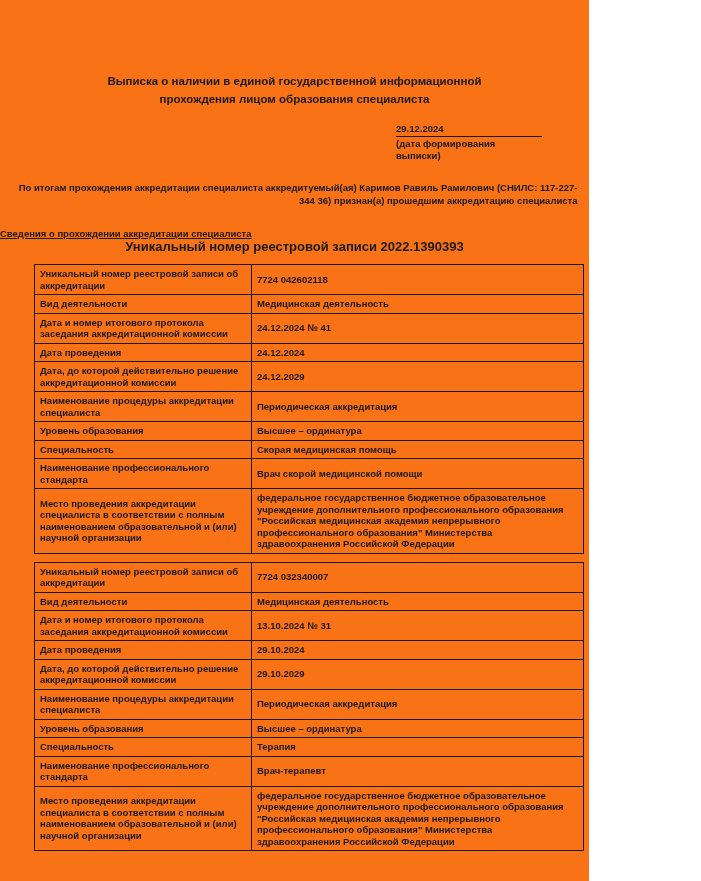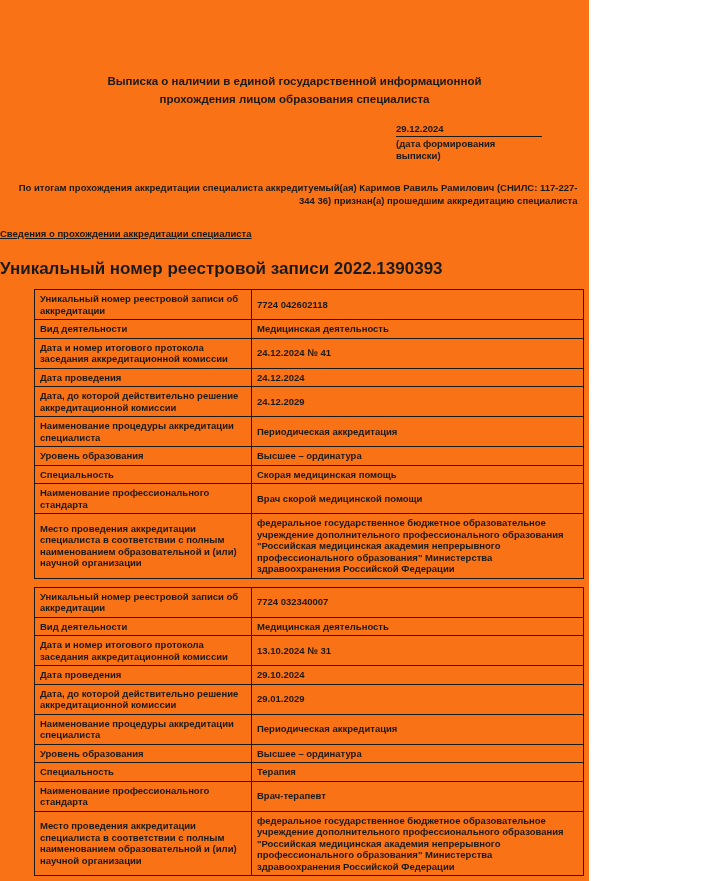--- a/index.html
+++ b/index.html
@@ -47,9 +47,9 @@
     text-decoration: underline;
   }
   .record-heading {
-    margin-top: 20px;
-    text-align: left;
-    font-size: 17px;
+    margin-top: 0;
+    text-align: center;
+    font-size: 13px;
   }
   table.acc-table {
     border-collapse: collapse;

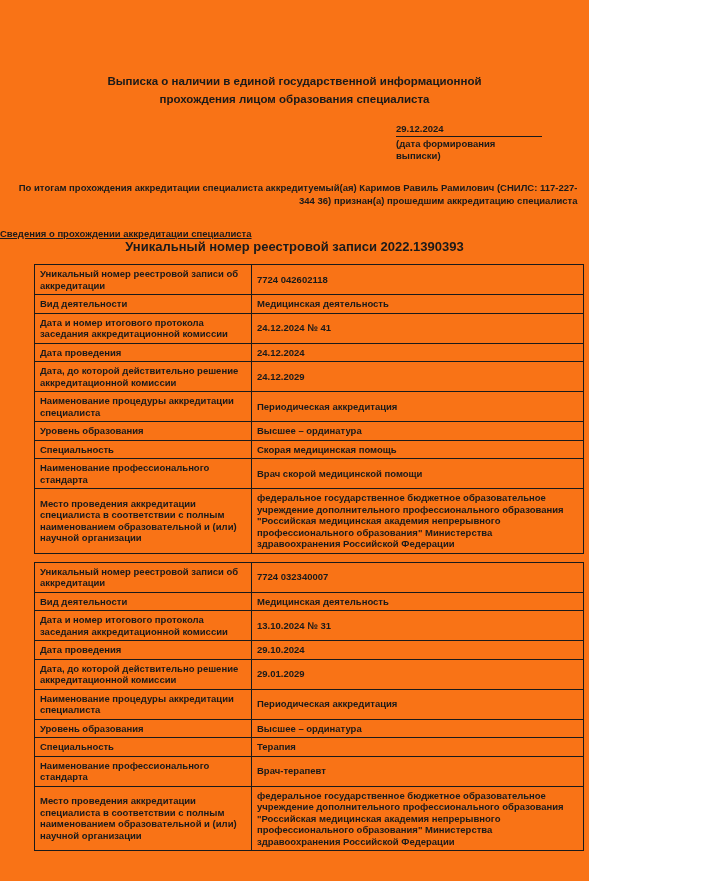--- a/index.html
+++ b/index.html
@@ -164,7 +164,7 @@
         </tr>
         <tr>
           <td class="label-cell">Дата, до которой действительно решение аккредитационной комиссии</td>
-          <td class="value-cell">29.01.2029</td>
+          <td class="value-cell">29.10.2029</td>
         </tr>
         <tr>
           <td class="label-cell">Наименование процедуры аккредитации специалиста</td>

